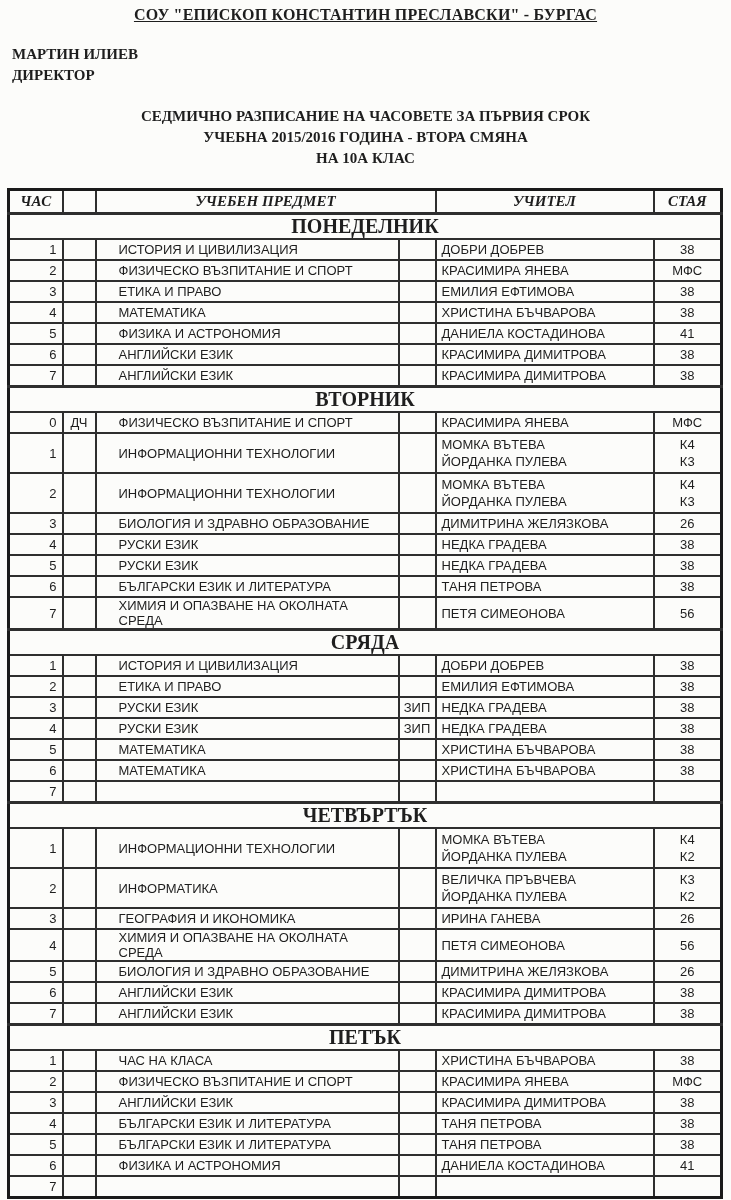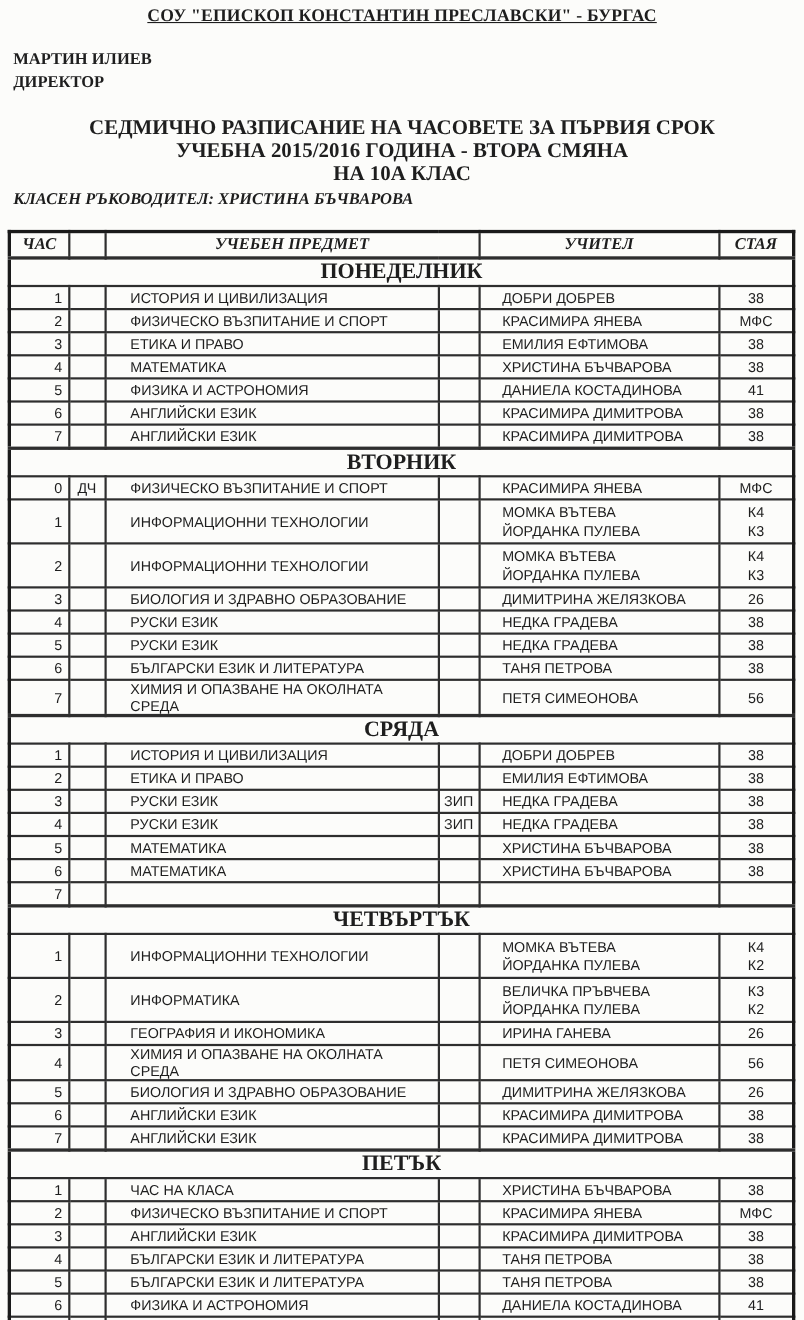--- a/index.html
+++ b/index.html
@@ -31,7 +31,7 @@
     margin-top:20px;
     text-align:center;
     font-weight:bold;
-    font-size:19px;
+    font-size:15px;
     line-height:21px;
   }
   .class-teacher {

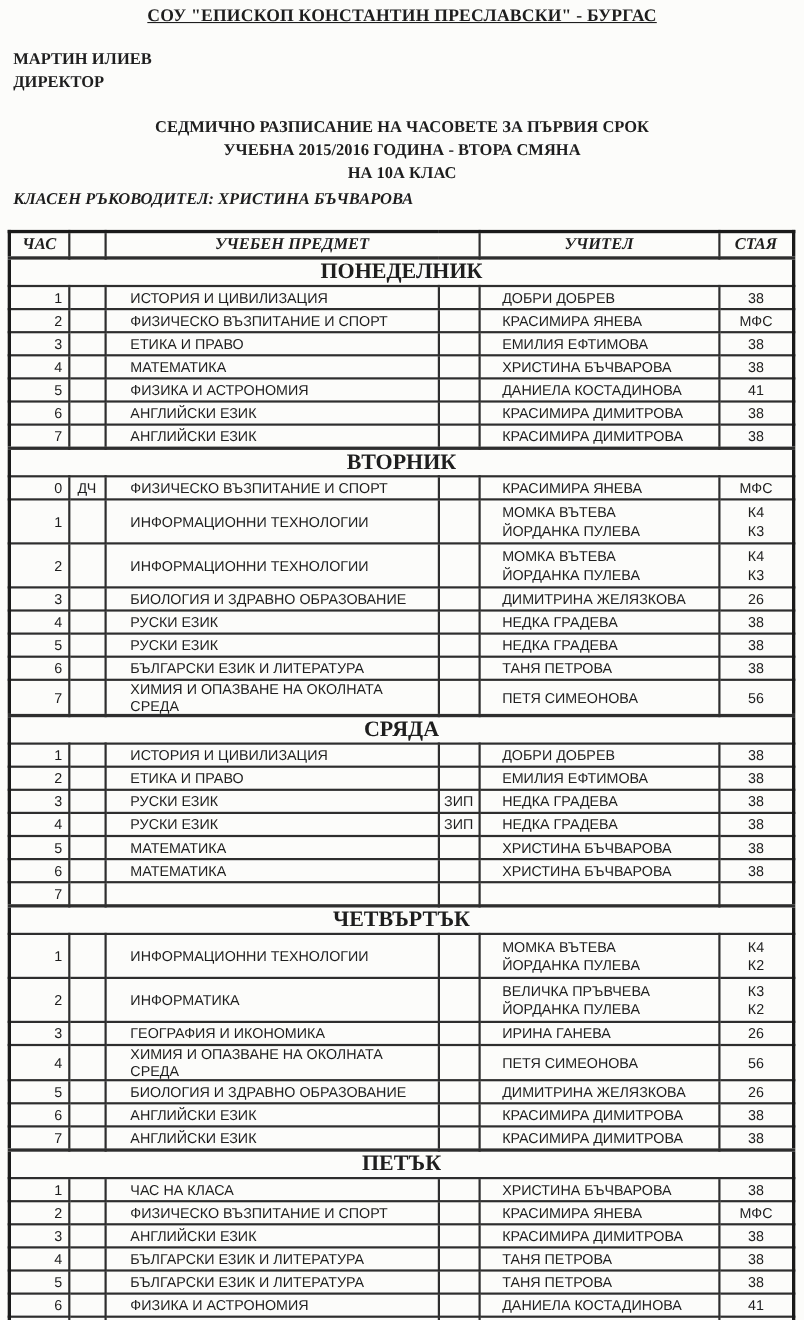--- a/index.html
+++ b/index.html
@@ -113,7 +113,6 @@
     <div>НА 10А КЛАС</div>
   </div>
 
-  <div class="class-teacher">КЛАСЕН РЪКОВОДИТЕЛ: ХРИСТИНА БЪЧВАРОВА</div>
 
   <table class="timetable">
     <colgroup>

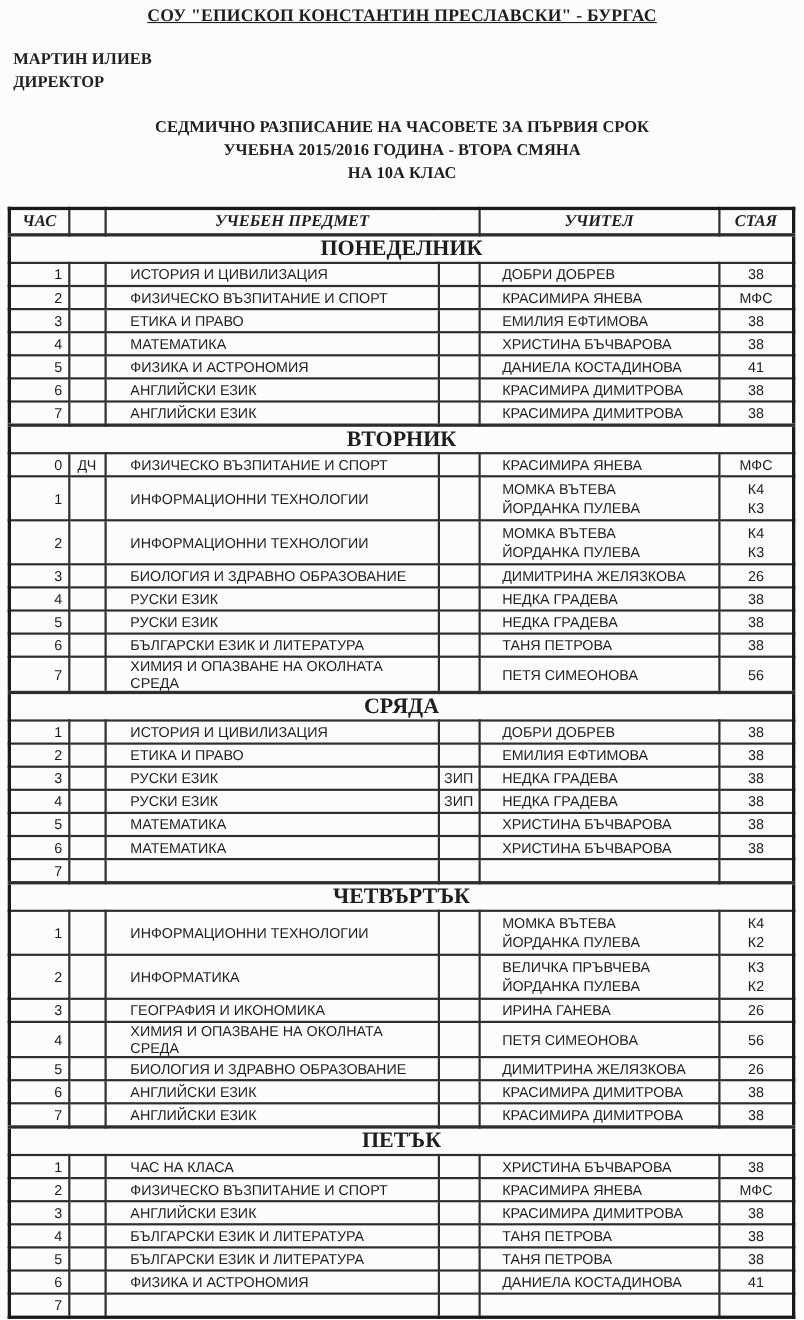--- a/index.html
+++ b/index.html
@@ -92,7 +92,7 @@
   td.note-cell { text-align:center; font-size:12.5px; padding:0 1px; }
   td.subject-cell { text-align:left; padding-left:22px; }
   td.subject-note-cell { text-align:center; font-size:12.5px; padding:0 1px; }
-  td.teacher-cell { text-align:left; padding-left:20px; white-space:pre-line;margin-left:43px; }
+  td.teacher-cell { text-align:left; padding-left:5px; white-space:pre-line;margin-left:43px; }
   td.room-cell { text-align:center; white-space:pre-line; }
 </style>
 </head>

